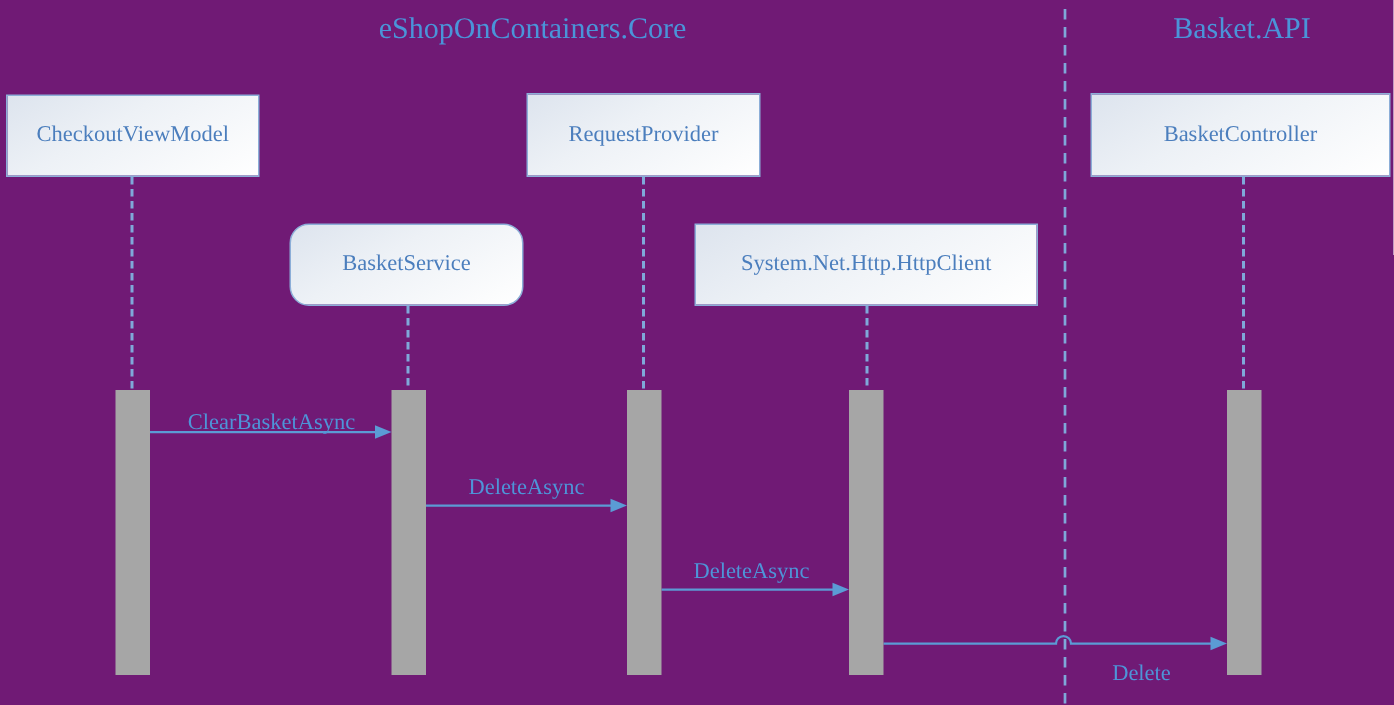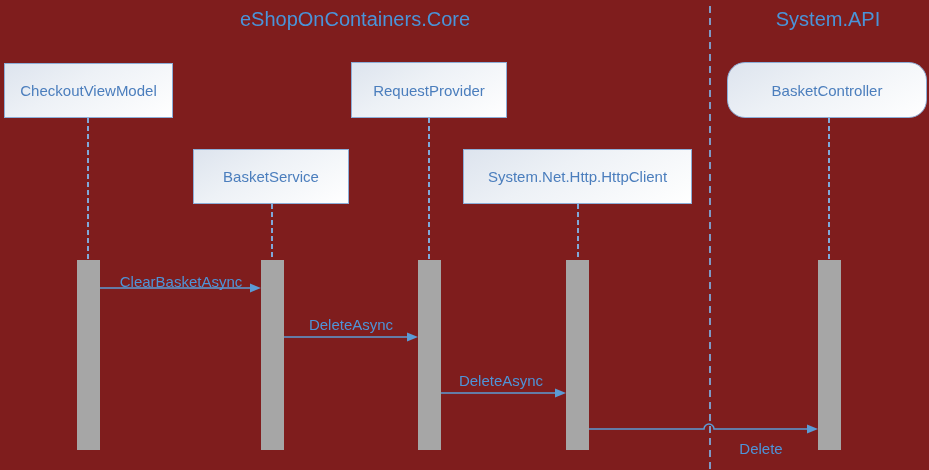--- a/index.html
+++ b/index.html
@@ -7,8 +7,8 @@
     position: relative;
     width: 929px;
     height: 470px;
-    background: #7f1d1d;
-    font-family: Liberation Sans, sans-serif;
+    background: #701a75;
+    font-family: Liberation Serif, serif;
     overflow: hidden;
   }
   .lines-layer {

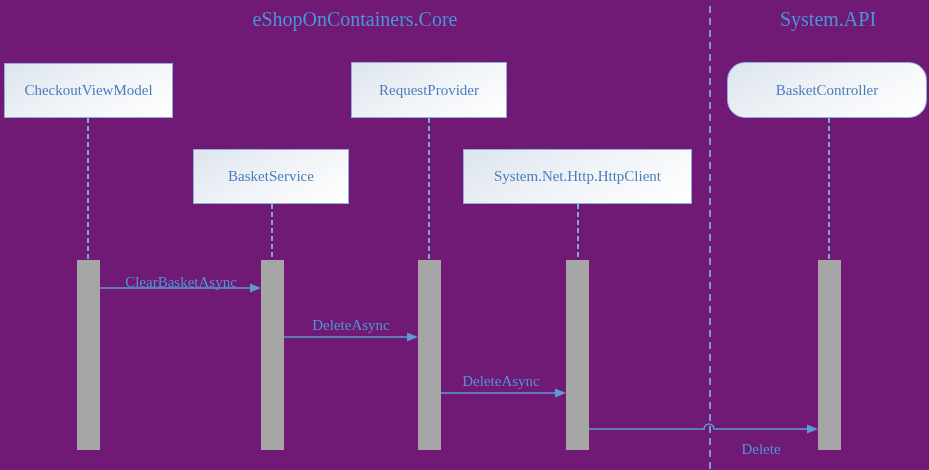--- a/index.html
+++ b/index.html
@@ -83,7 +83,7 @@
   </svg>
 
   <div class="frame-title" style="left:230px; width:250px;">eShopOnContainers.Core</div>
-  <div class="frame-title" style="left:753px; width:150px;">System.API</div>
+  <div class="frame-title" style="left:753px; width:150px;">Basket.API</div>
 
   <div class="head-box" style="left:4px;   top:63px;  width:169px; height:55px;">CheckoutViewModel</div>
   <div class="head-box" style="left:193px; top:149px; width:156px; height:55px;">BasketService</div>

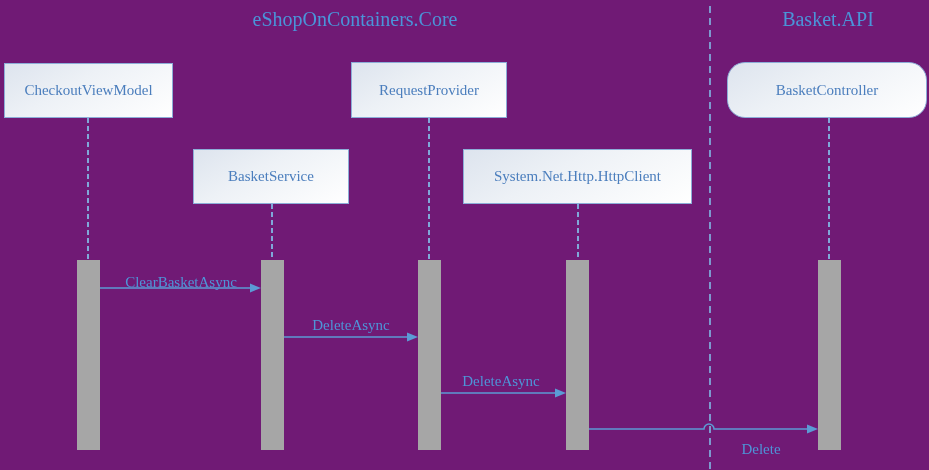--- a/index.html
+++ b/index.html
@@ -89,7 +89,7 @@
   <div class="head-box" style="left:193px; top:149px; width:156px; height:55px;">BasketService</div>
   <div class="head-box" style="left:463px; top:149px; width:229px; height:55px;">System.Net.Http.HttpClient</div>
   <div class="head-box" style="left:351px; top:62px;  width:156px; height:56px;">RequestProvider</div>
-  <div class="head-box" style="left:727px; top:62px;  width:200px; height:56px;border-radius:18px;">BasketController</div>
+  <div class="head-box" style="left:727px; top:62px;  width:200px; height:56px;">BasketController</div>
 
   <div class="activation-bar" style="left:77px;"></div>
   <div class="activation-bar" style="left:261px;"></div>

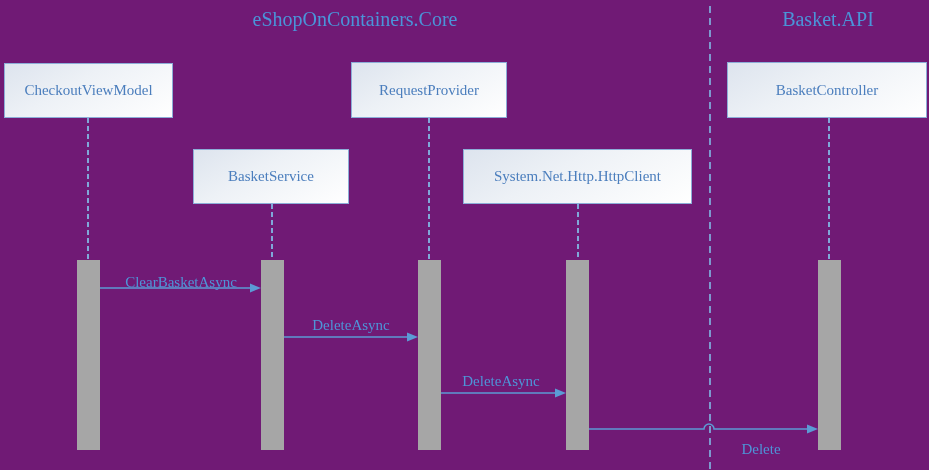--- a/index.html
+++ b/index.html
@@ -86,7 +86,7 @@
   <div class="frame-title" style="left:753px; width:150px;">Basket.API</div>
 
   <div class="head-box" style="left:4px;   top:63px;  width:169px; height:55px;">CheckoutViewModel</div>
-  <div class="head-box" style="left:193px; top:149px; width:156px; height:55px;">BasketService</div>
+  <div class="head-box" style="left:193px; top:149px; width:156px; height:55px;border-radius:13px;">BasketService</div>
   <div class="head-box" style="left:463px; top:149px; width:229px; height:55px;">System.Net.Http.HttpClient</div>
   <div class="head-box" style="left:351px; top:62px;  width:156px; height:56px;">RequestProvider</div>
   <div class="head-box" style="left:727px; top:62px;  width:200px; height:56px;">BasketController</div>

